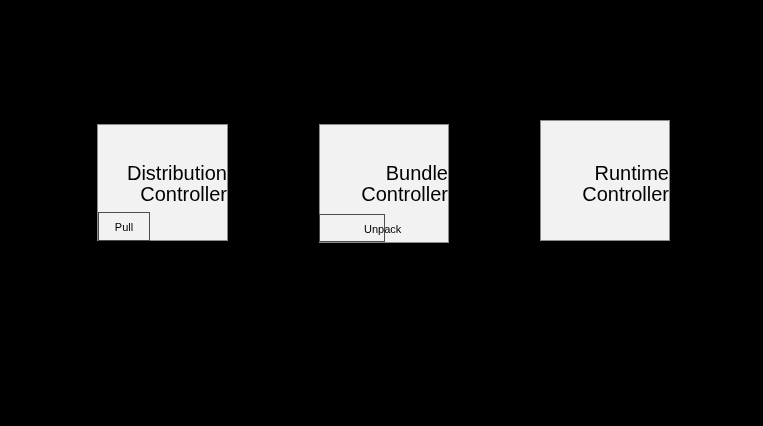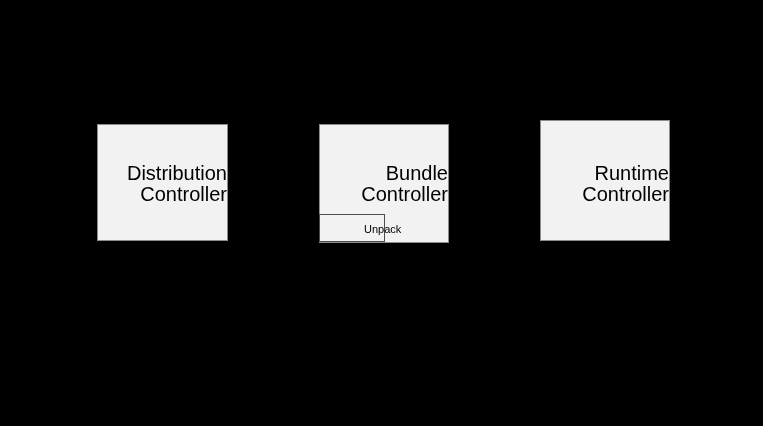--- a/index.html
+++ b/index.html
@@ -102,6 +102,7 @@
     <div class="node-title">Distribution
 Controller</div>
   </div>
+  <div class="sub-node" id="sub-pull">Pull</div>
 
   <div class="node" id="node-bundle">
     <div class="node-title">Bundle

